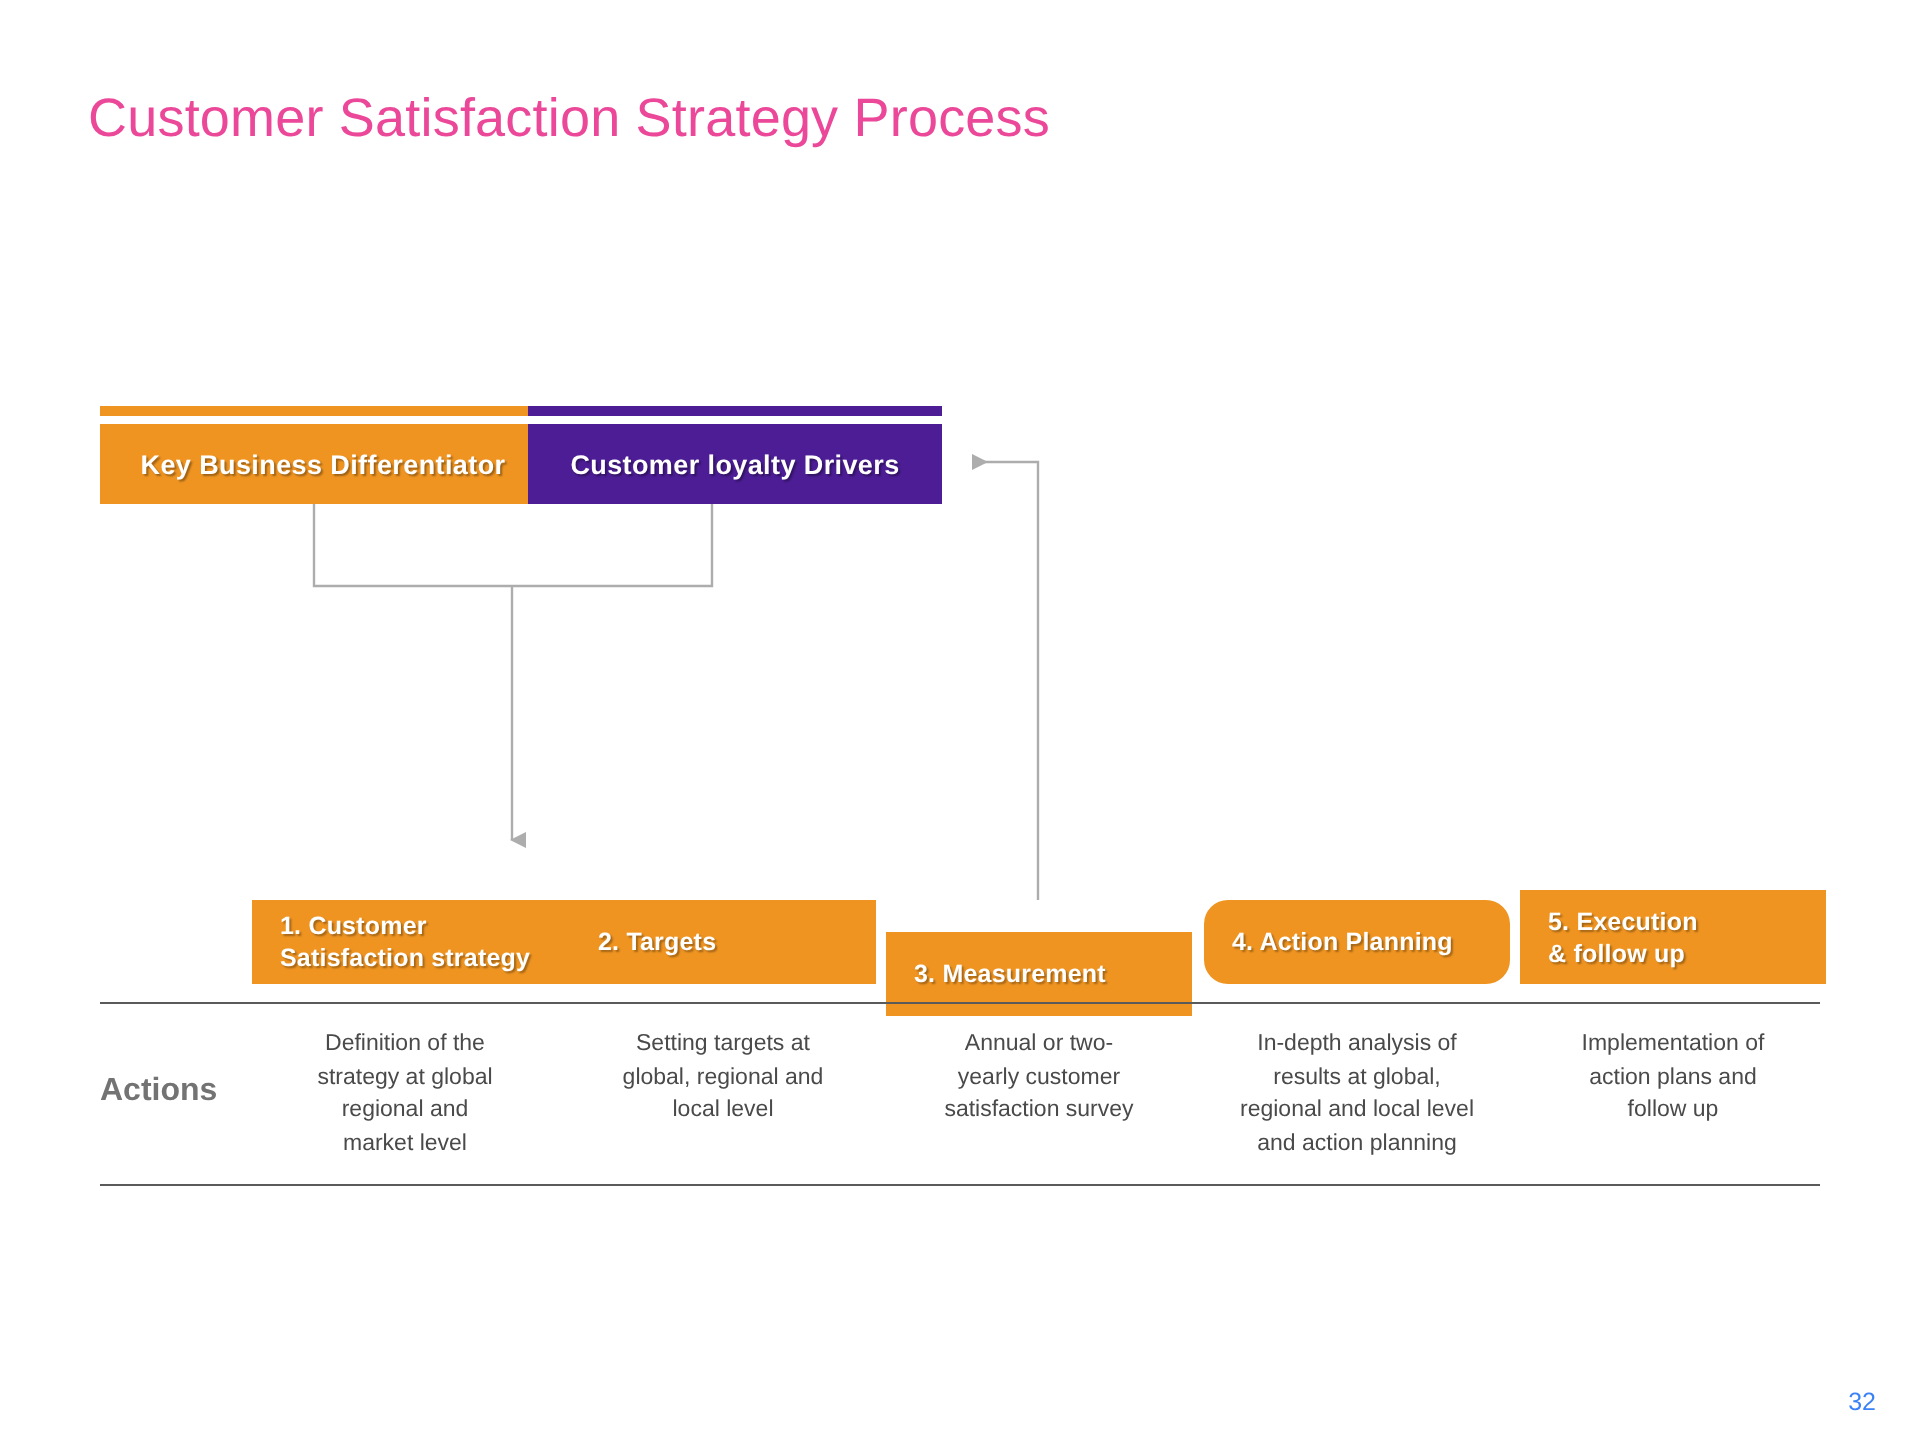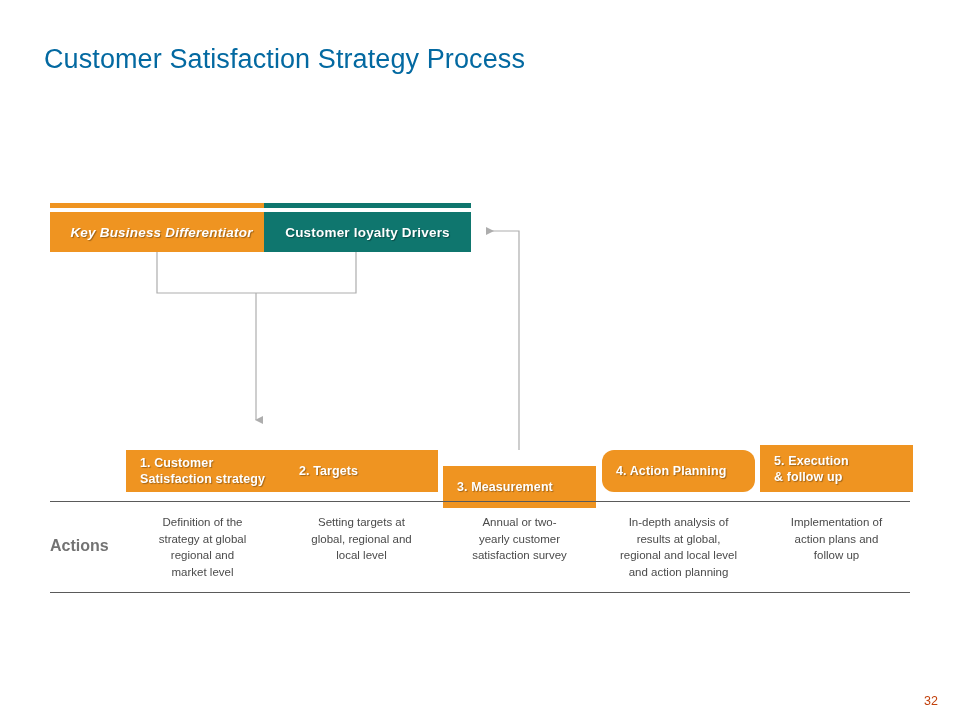--- a/index.html
+++ b/index.html
@@ -31,7 +31,7 @@
     top: 44px;
     font-size: 27px;
     font-weight: 400;
-    color: #0369a1;
+    color: #ec4899;
     letter-spacing: 0.1px;
     white-space: nowrap;
   }

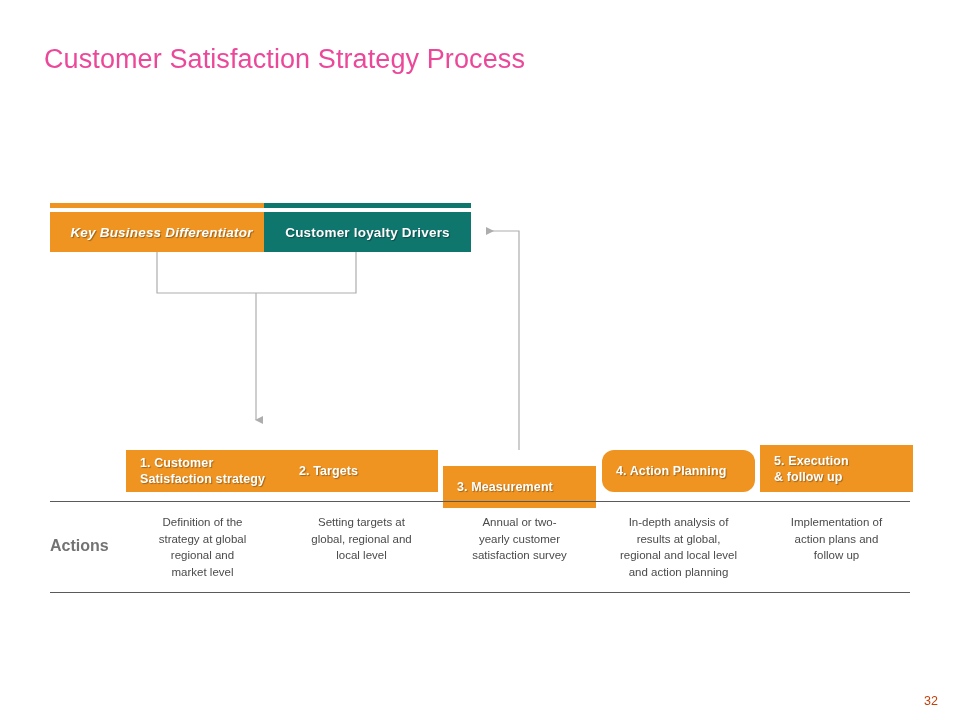--- a/index.html
+++ b/index.html
@@ -71,7 +71,6 @@
     top: 203px;
     width: 223px;
     height: 49px;
-    font-style: italic;
   }
   #box-kbd .accent, #box-kbd .body { background: #ef9421; }
 

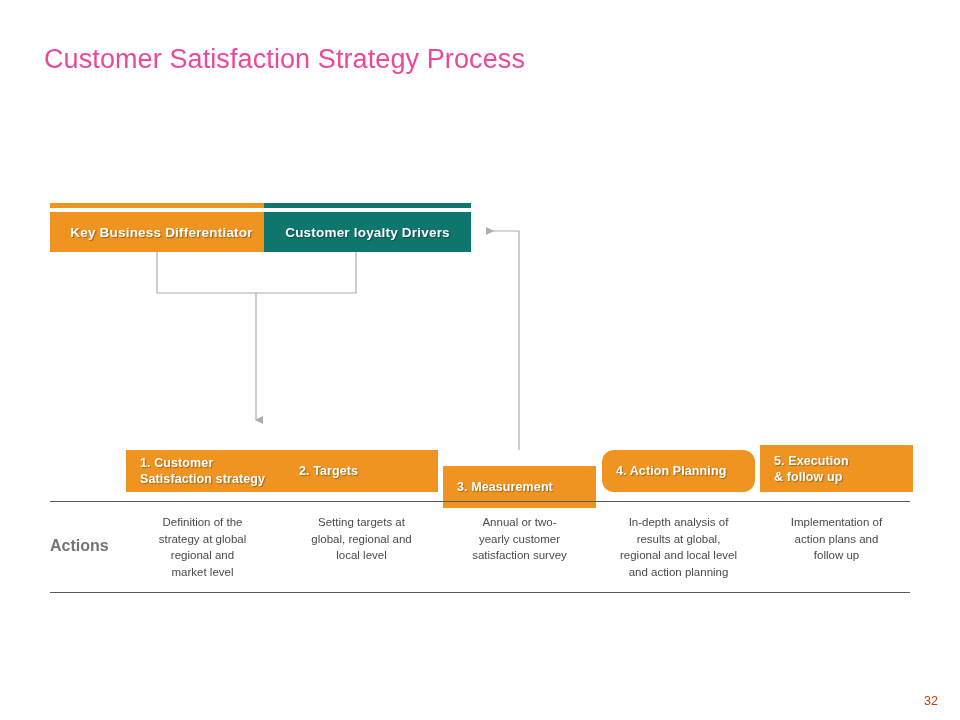--- a/index.html
+++ b/index.html
@@ -80,7 +80,7 @@
     width: 207px;
     height: 49px;
   }
-  #box-cld .accent, #box-cld .body { background: #0f766e; }
+  #box-cld .accent, #box-cld .body { background: #4c1d95; }
 
   
   .connectors {

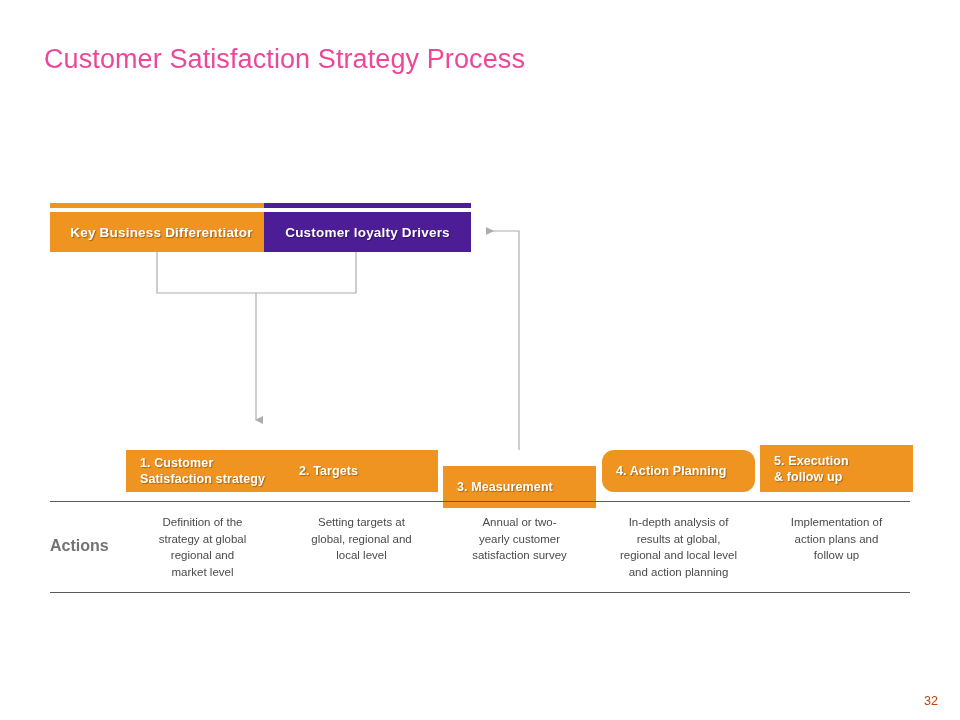--- a/index.html
+++ b/index.html
@@ -139,7 +139,7 @@
     right: 22px;
     bottom: 12px;
     font-size: 12.5px;
-    color: #c2410c;
+    color: #3b82f6;
     margin-left: 12px;
   }
 </style>

